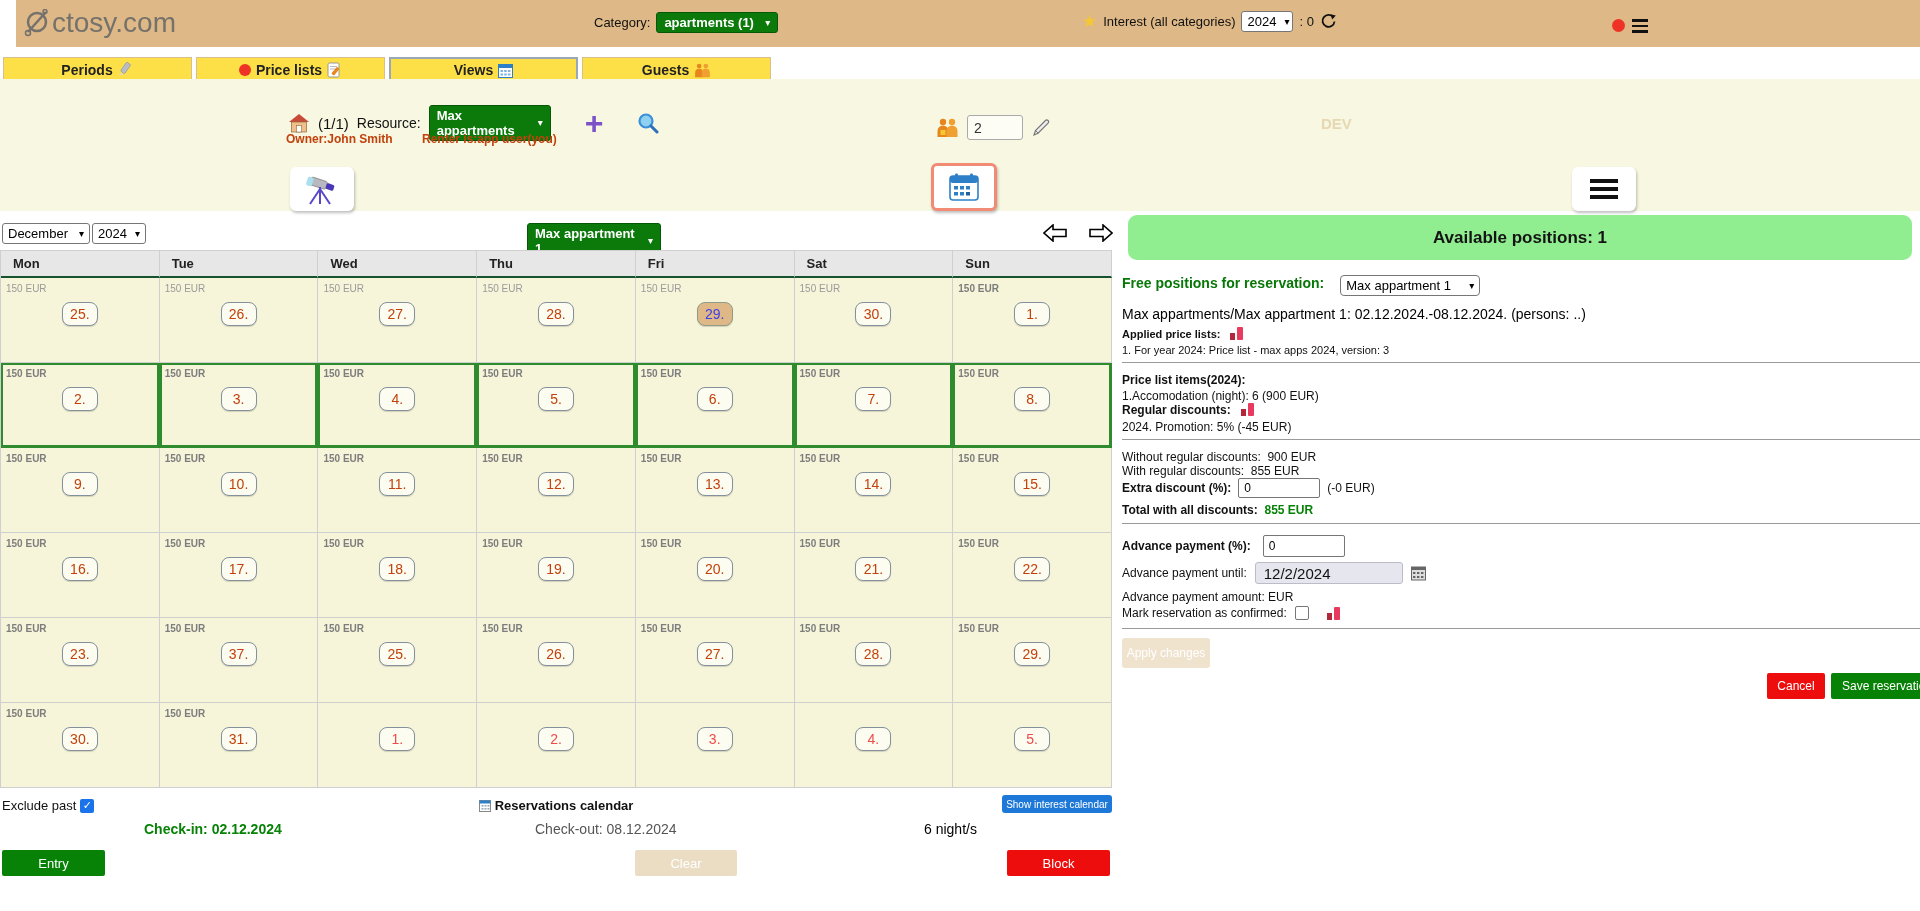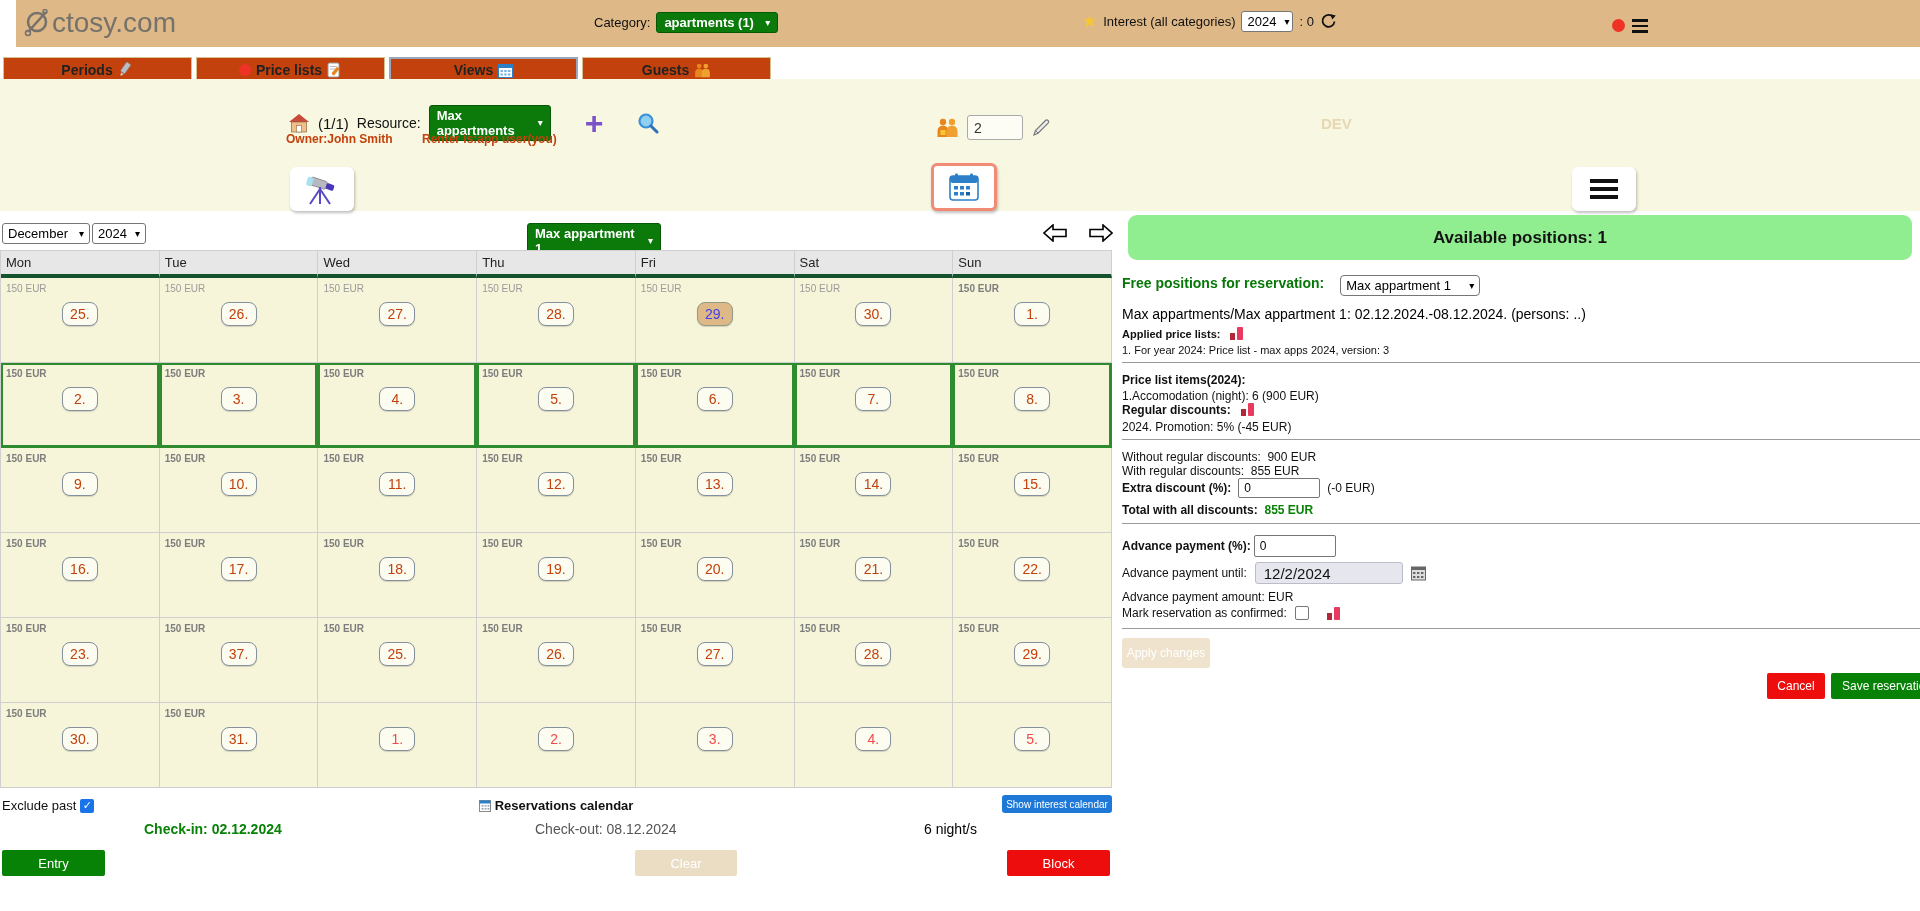--- a/index.html
+++ b/index.html
@@ -26,7 +26,7 @@
 
   
   .tabbar { position:absolute; left:3px; top:57px; display:flex; gap:4px; }
-  .tab { width:189px; height:26px; background:#c2410c; border:1px solid #d8bf8e; display:flex; align-items:center; justify-content:center; gap:5px; font-size:14px; font-weight:bold; color:#222; cursor:pointer; }
+  .tab { width:189px; height:26px; background:#fde047; border:1px solid #d8bf8e; display:flex; align-items:center; justify-content:center; gap:5px; font-size:14px; font-weight:bold; color:#222; cursor:pointer; }
   .tab.active { border:2px solid #9aa7b8; box-shadow:0 1px 0 #c8c8c8; }
   .tab .lead-dot { width:12px; height:12px; border-radius:50%; background:#ee3326; }
 

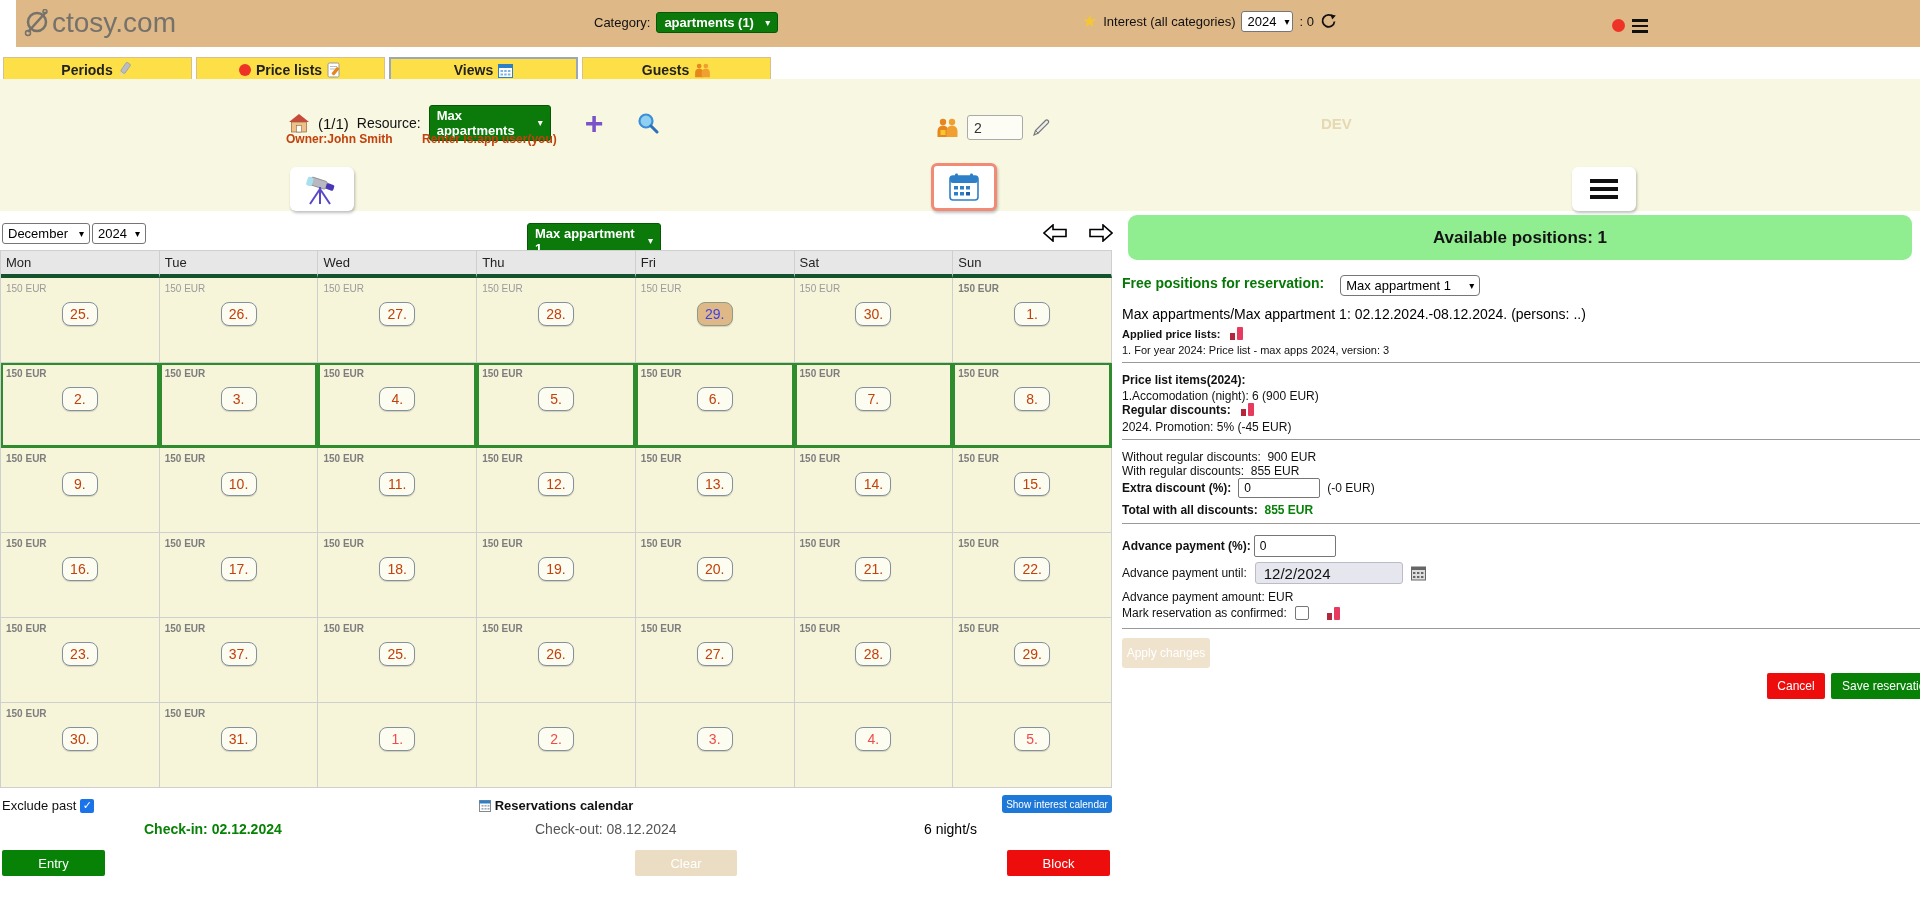--- a/index.html
+++ b/index.html
@@ -54,7 +54,7 @@
 
   
   .cal-grid { position:absolute; left:0; top:250px; width:1112px; display:grid; grid-template-columns:repeat(7,1fr); border-left:1px solid #cfcfcf; border-top:1px solid #cfcfcf; }
-  .day-head { height:27px; background:#E7E7E7; border-right:1px solid #cfcfcf; border-bottom:4px solid #14532d; font-size:13px; font-weight:normal; color:#222; display:flex; align-items:center; padding-left:5px; }
+  .day-head { height:27px; background:#E7E7E7; border-right:1px solid #cfcfcf; border-bottom:2px solid #14532d; font-size:13px; font-weight:bold; color:#222; display:flex; align-items:center; padding-left:12px; }
   .cal-cell { position:relative; height:85px; background:#F6F4D9; border-right:1px solid #cfcfcf; border-bottom:1px solid #cfcfcf; cursor:pointer; }
   .cal-cell.sel { box-shadow:inset 0 0 0 2px #2e8b2e; border-right-color:#2e8b2e; border-bottom-color:#2e8b2e; }
   .cell-price { position:absolute; left:5px; top:5px; font-size:10px; color:#9a9a9a; }

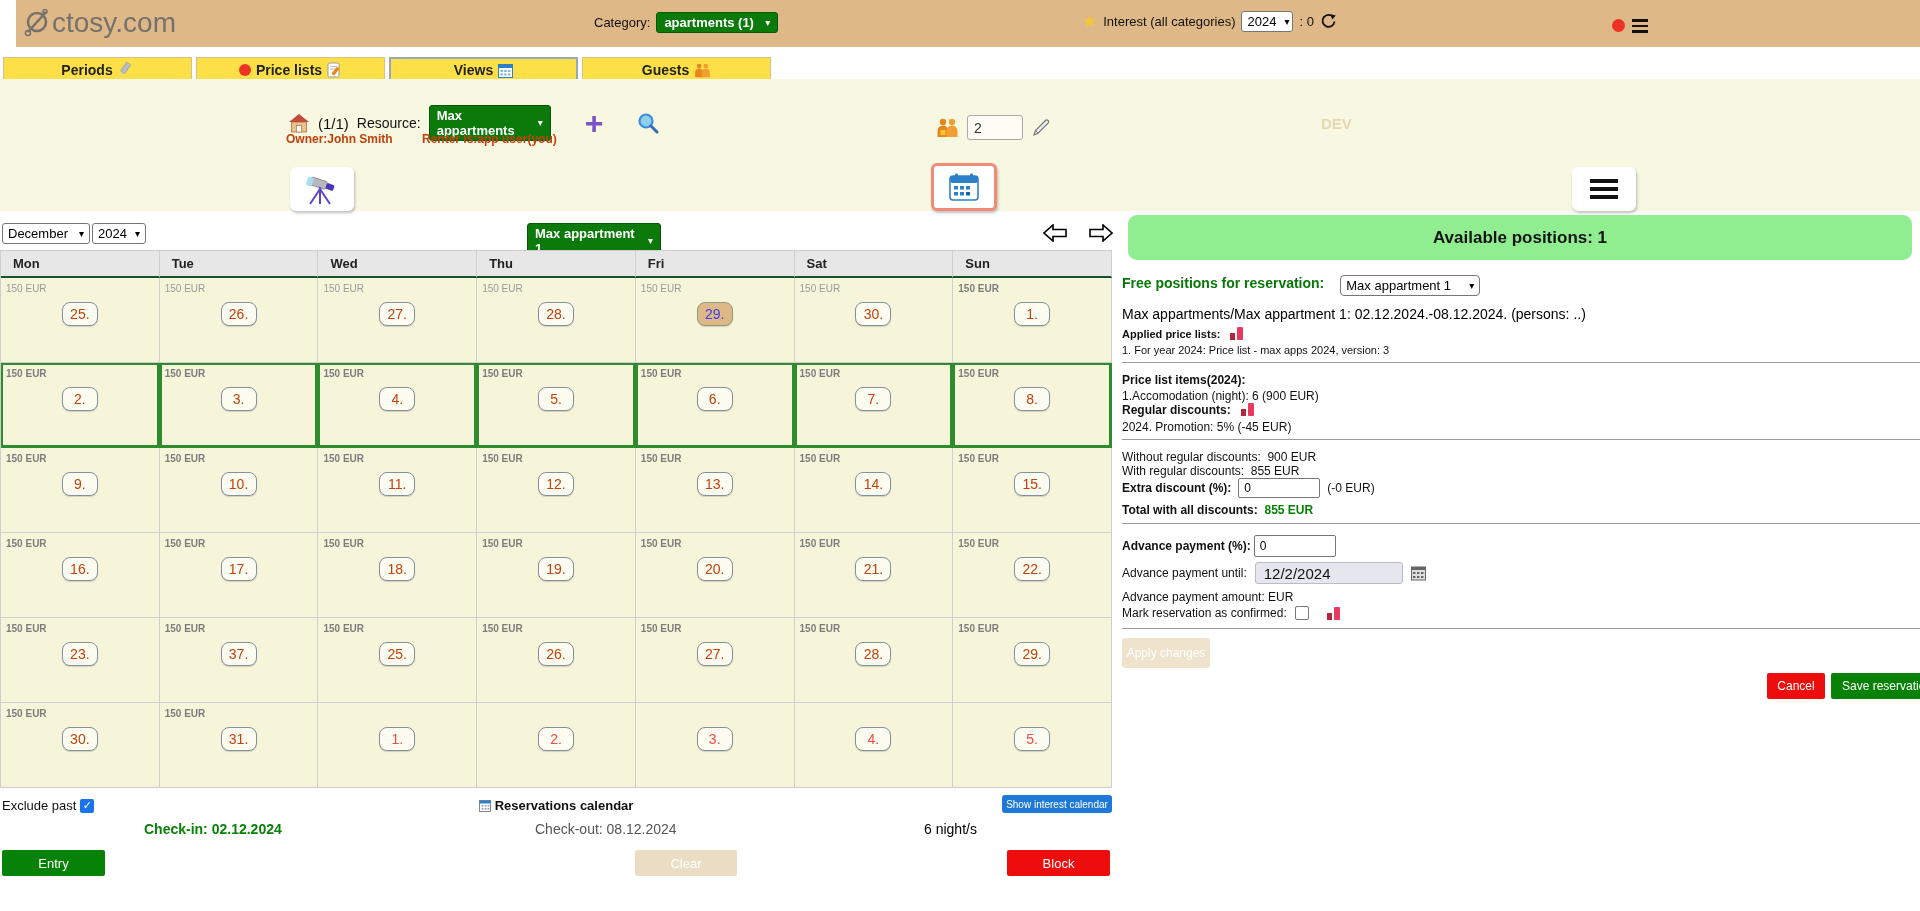--- a/index.html
+++ b/index.html
@@ -529,7 +529,7 @@
       <span class="b">Total with all discounts:</span>&nbsp; <span class="green-val">855 EUR</span>
     </div>
     <hr style="top:313px;">
-    <div class="p-row" style="top:325px; display:flex; align-items:center; gap:3px;">
+    <div class="p-row" style="top:325px; display:flex; align-items:center; gap:12px;">
       <span class="b">Advance payment (%):</span>
       <input class="mini-input" style="height: 22px;" type="text" value="0">
     </div>

